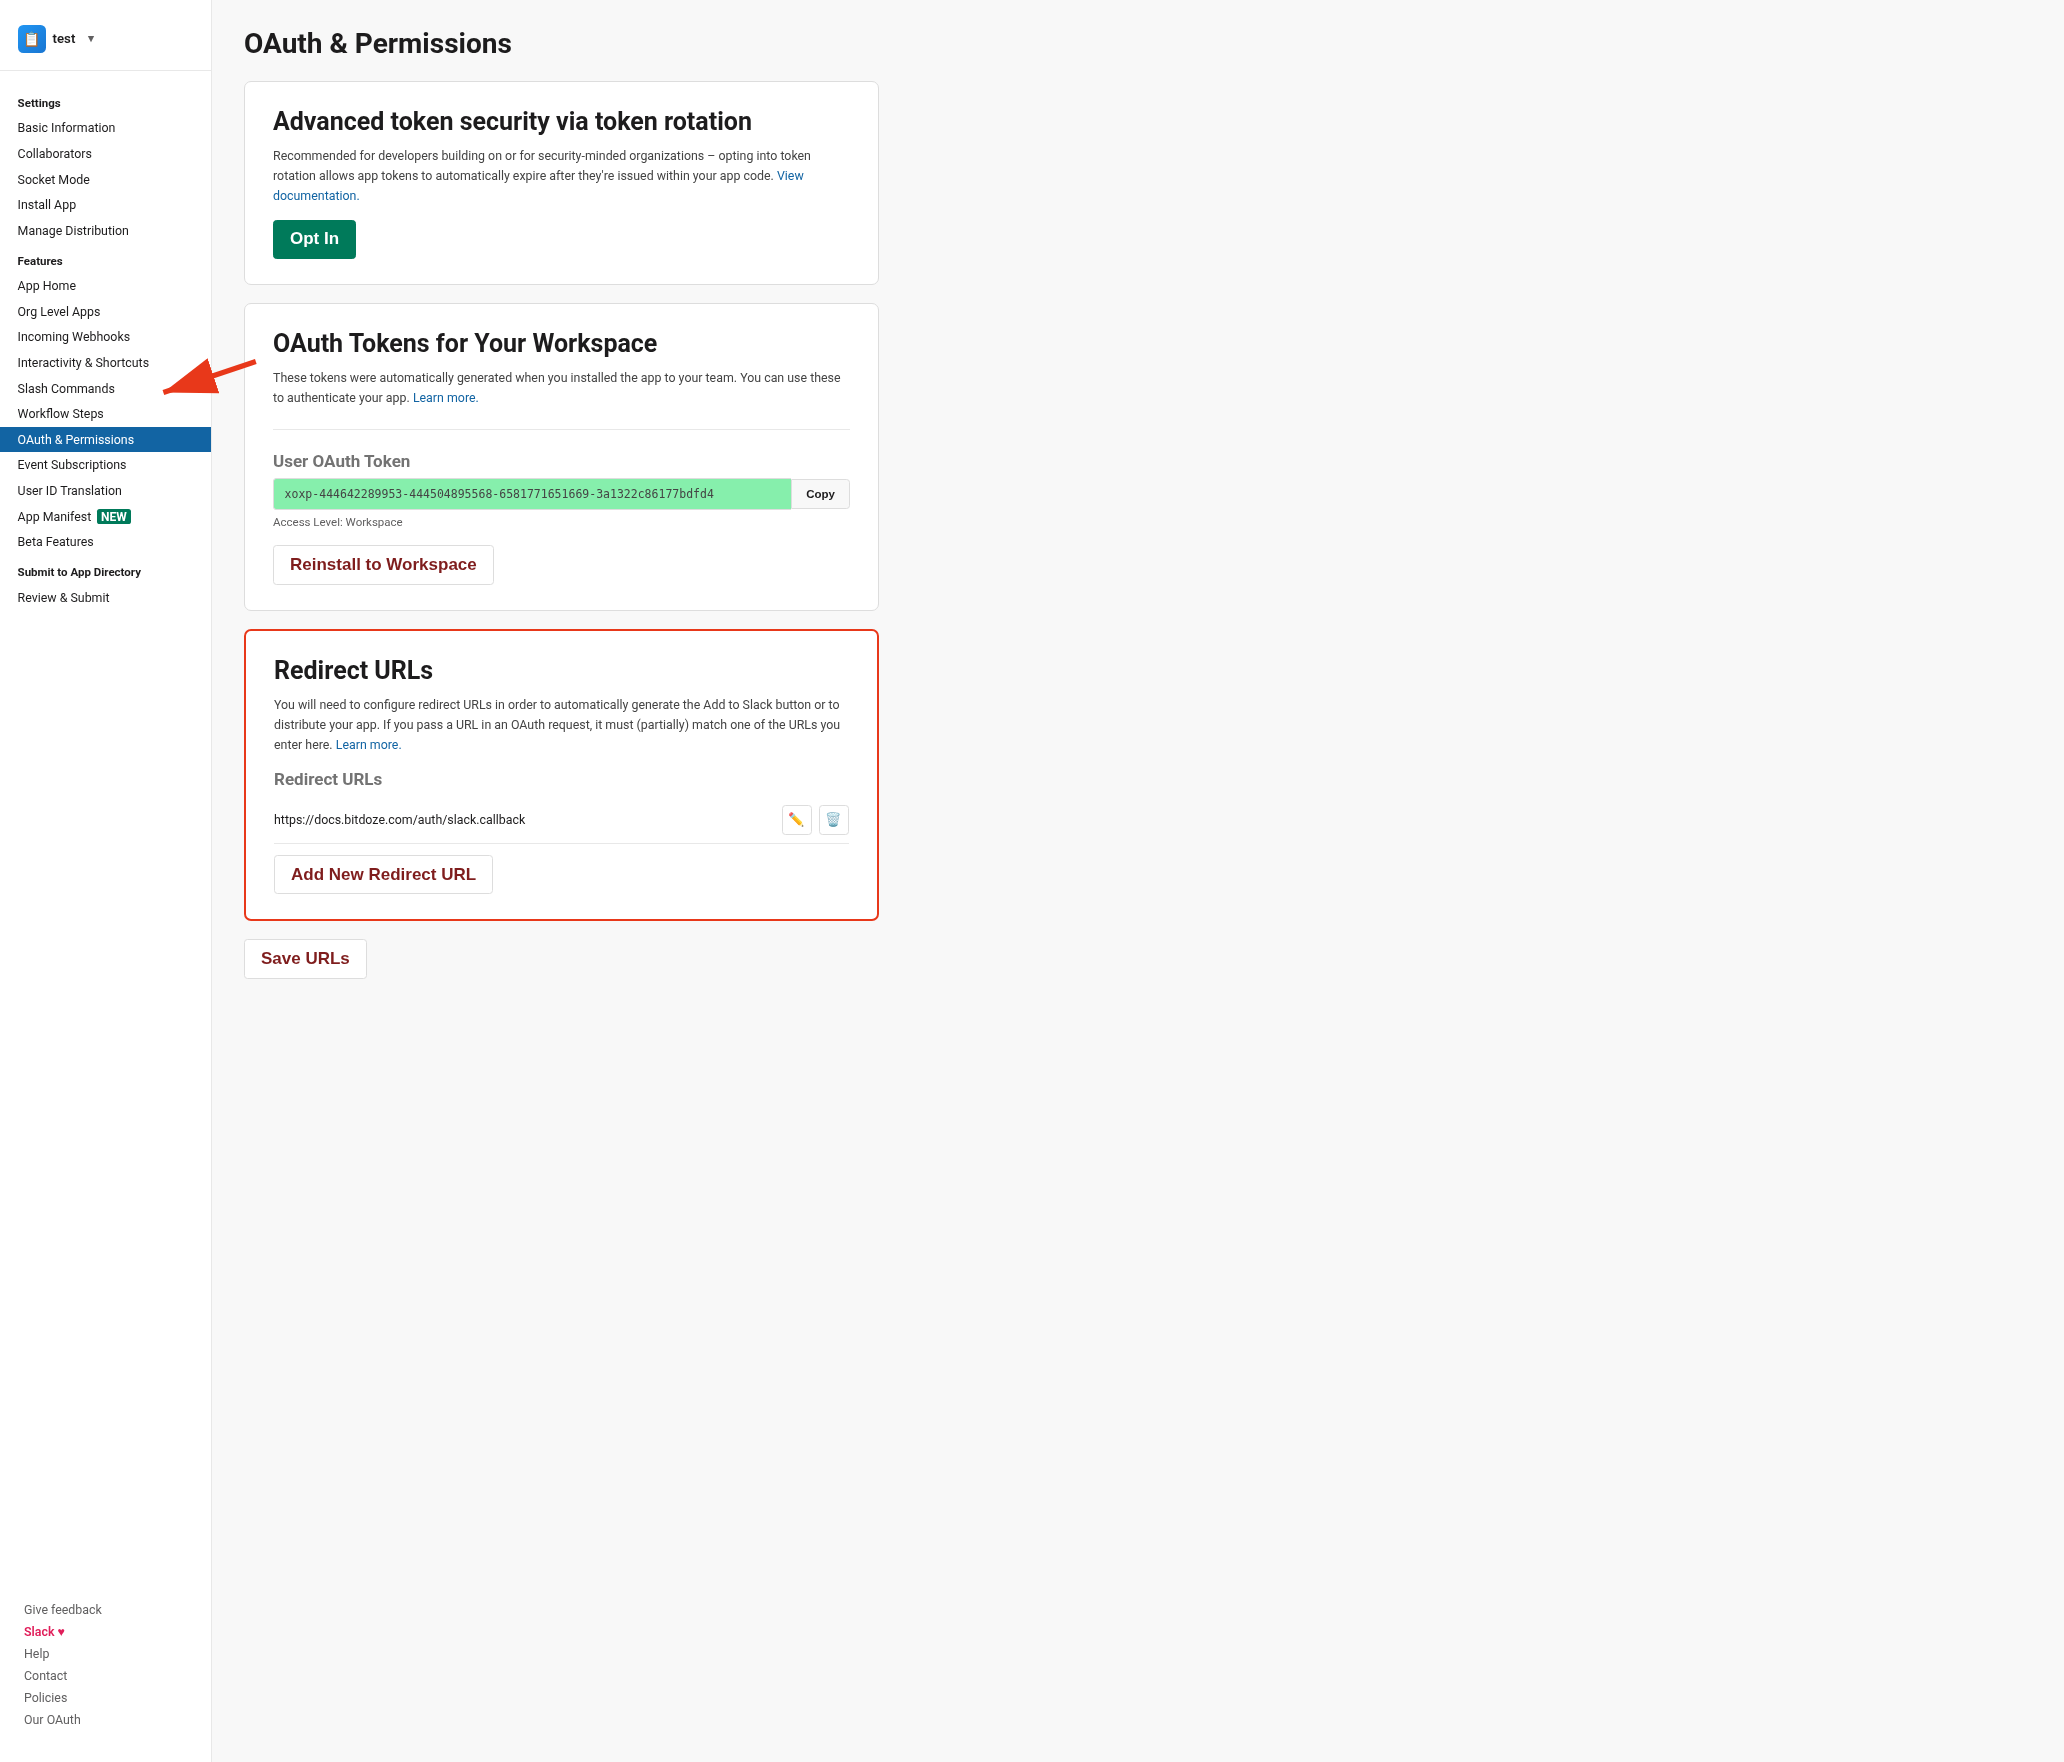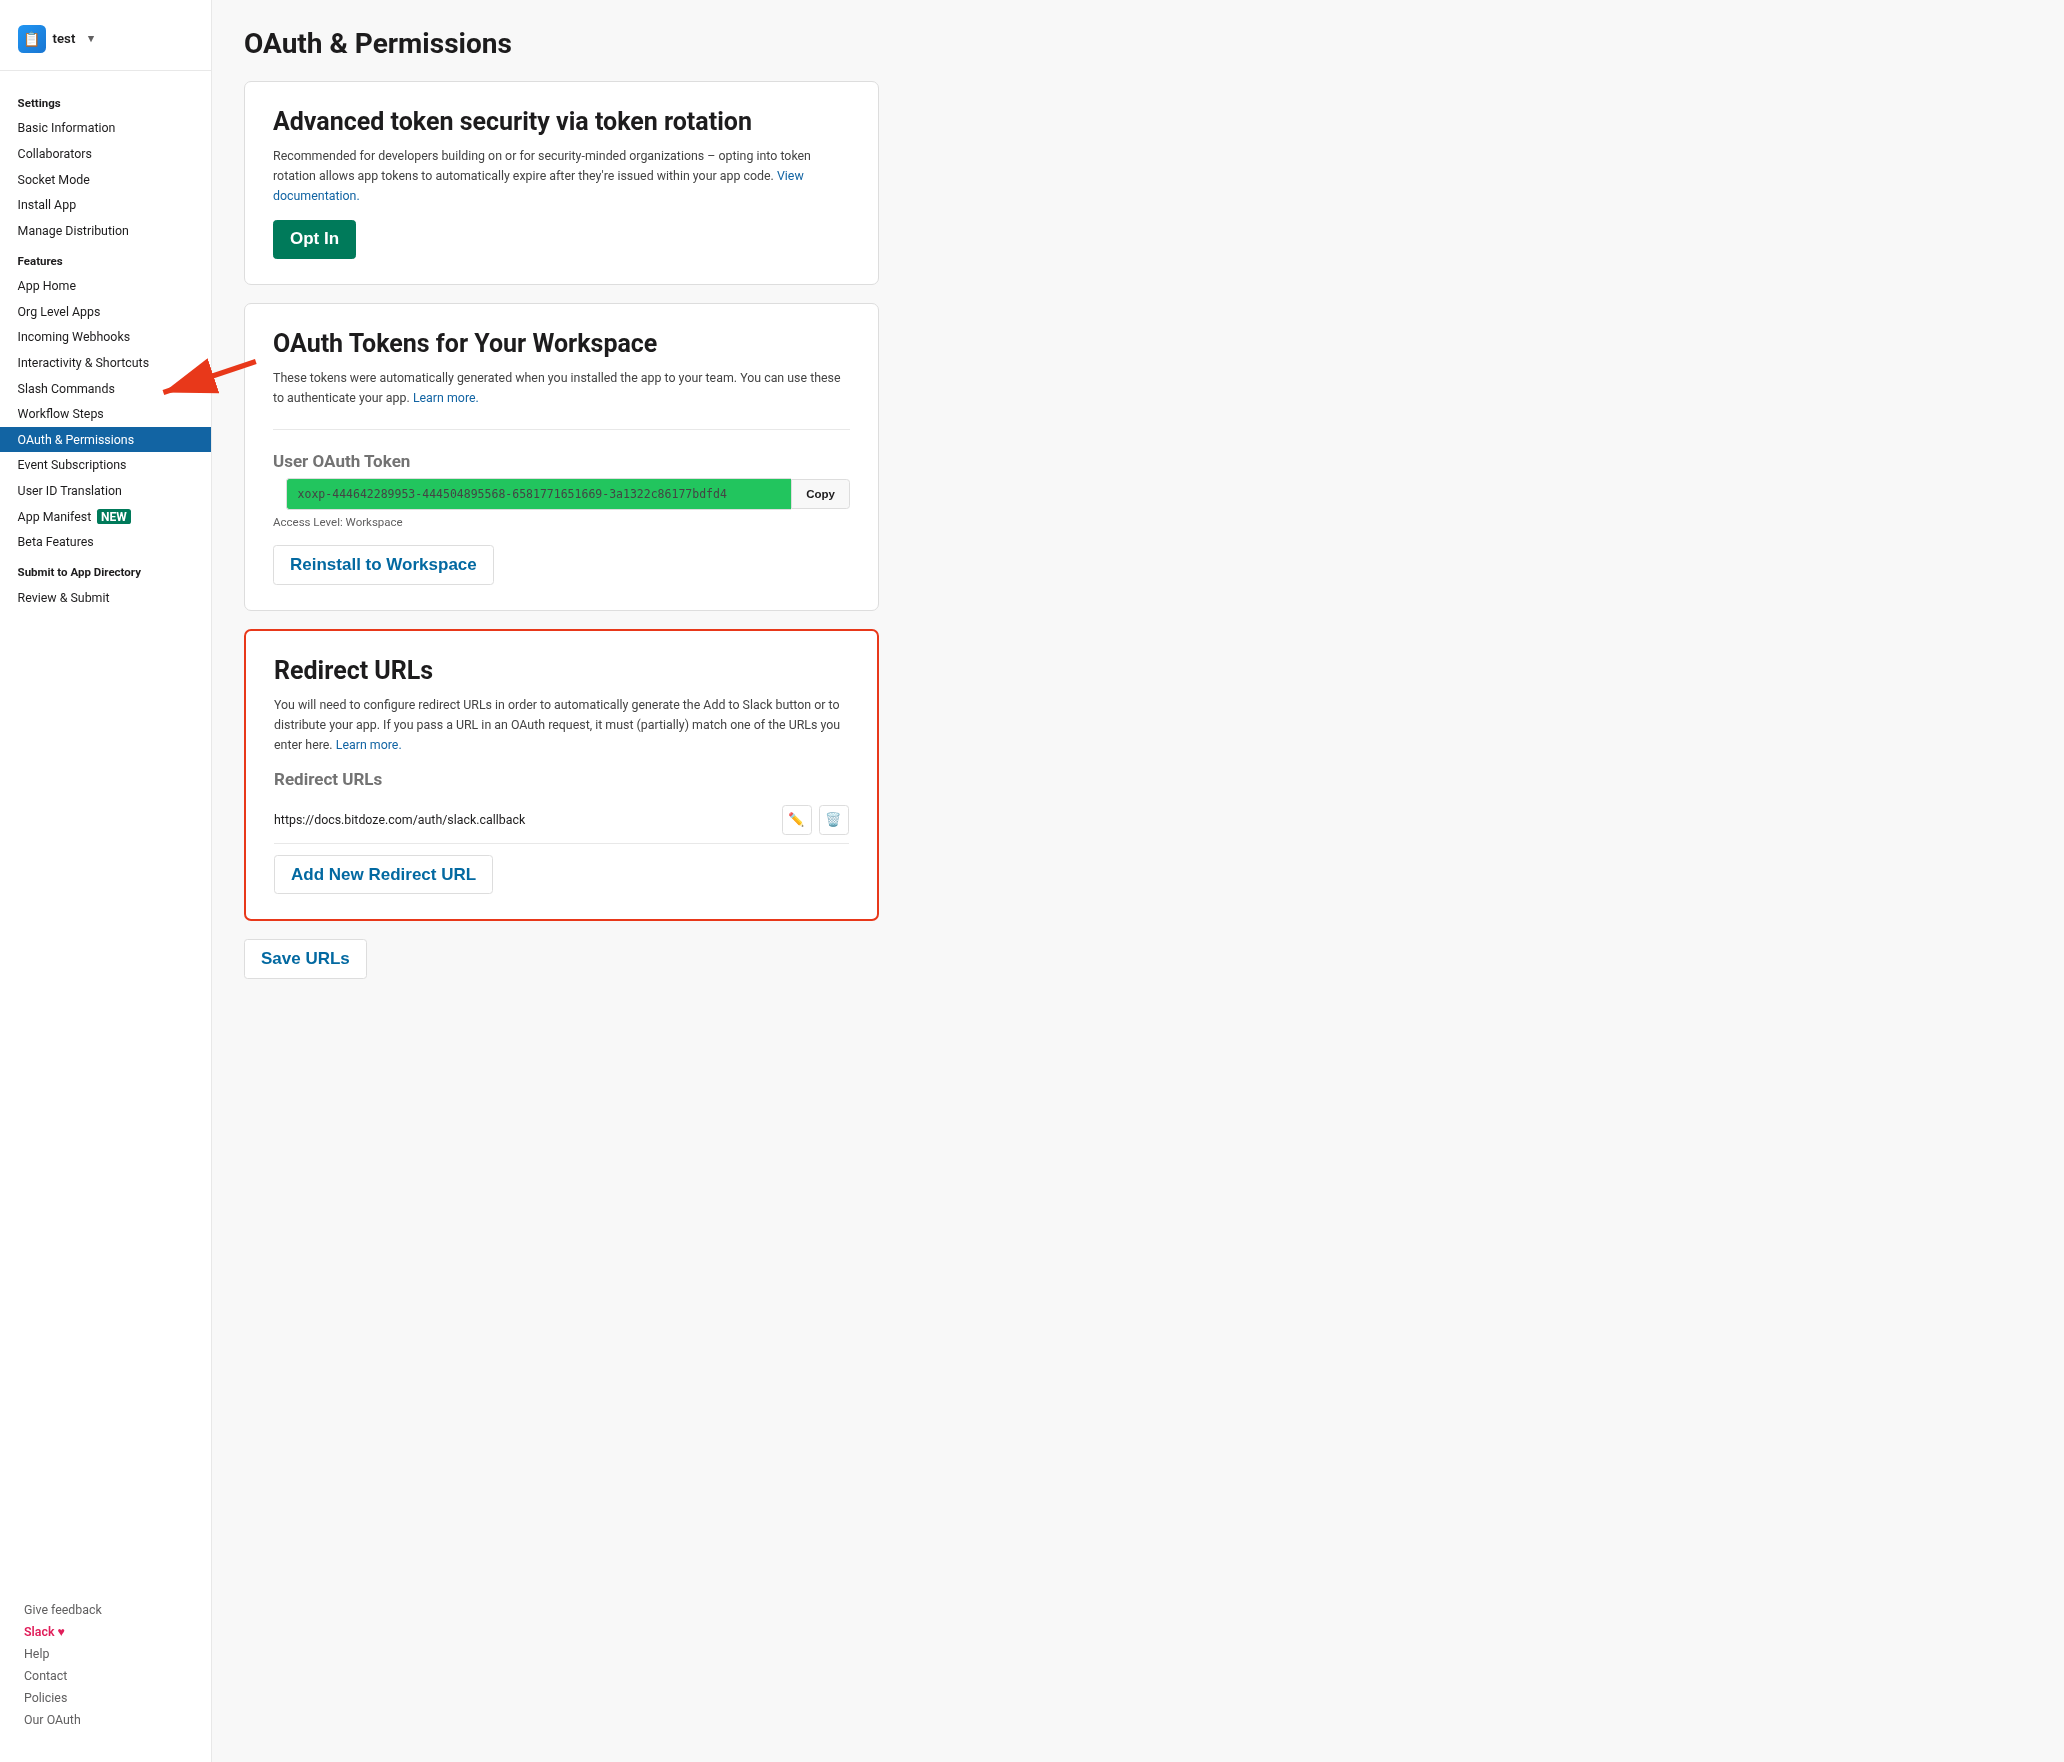--- a/index.html
+++ b/index.html
@@ -180,13 +180,12 @@
       border: 0.9px solid #ddd;
       border-right: none;
       border-radius: 3.5px 0 0 3.5px;
-      background: #22c55e;
+      background: #86efac;
       color: #444;
       font-family: monospace;
       overflow: hidden;
       white-space: nowrap;
       text-overflow: ellipsis;
-      margin-left: 13px;
     }
     .btn-copy {
       padding: 8px 14px;

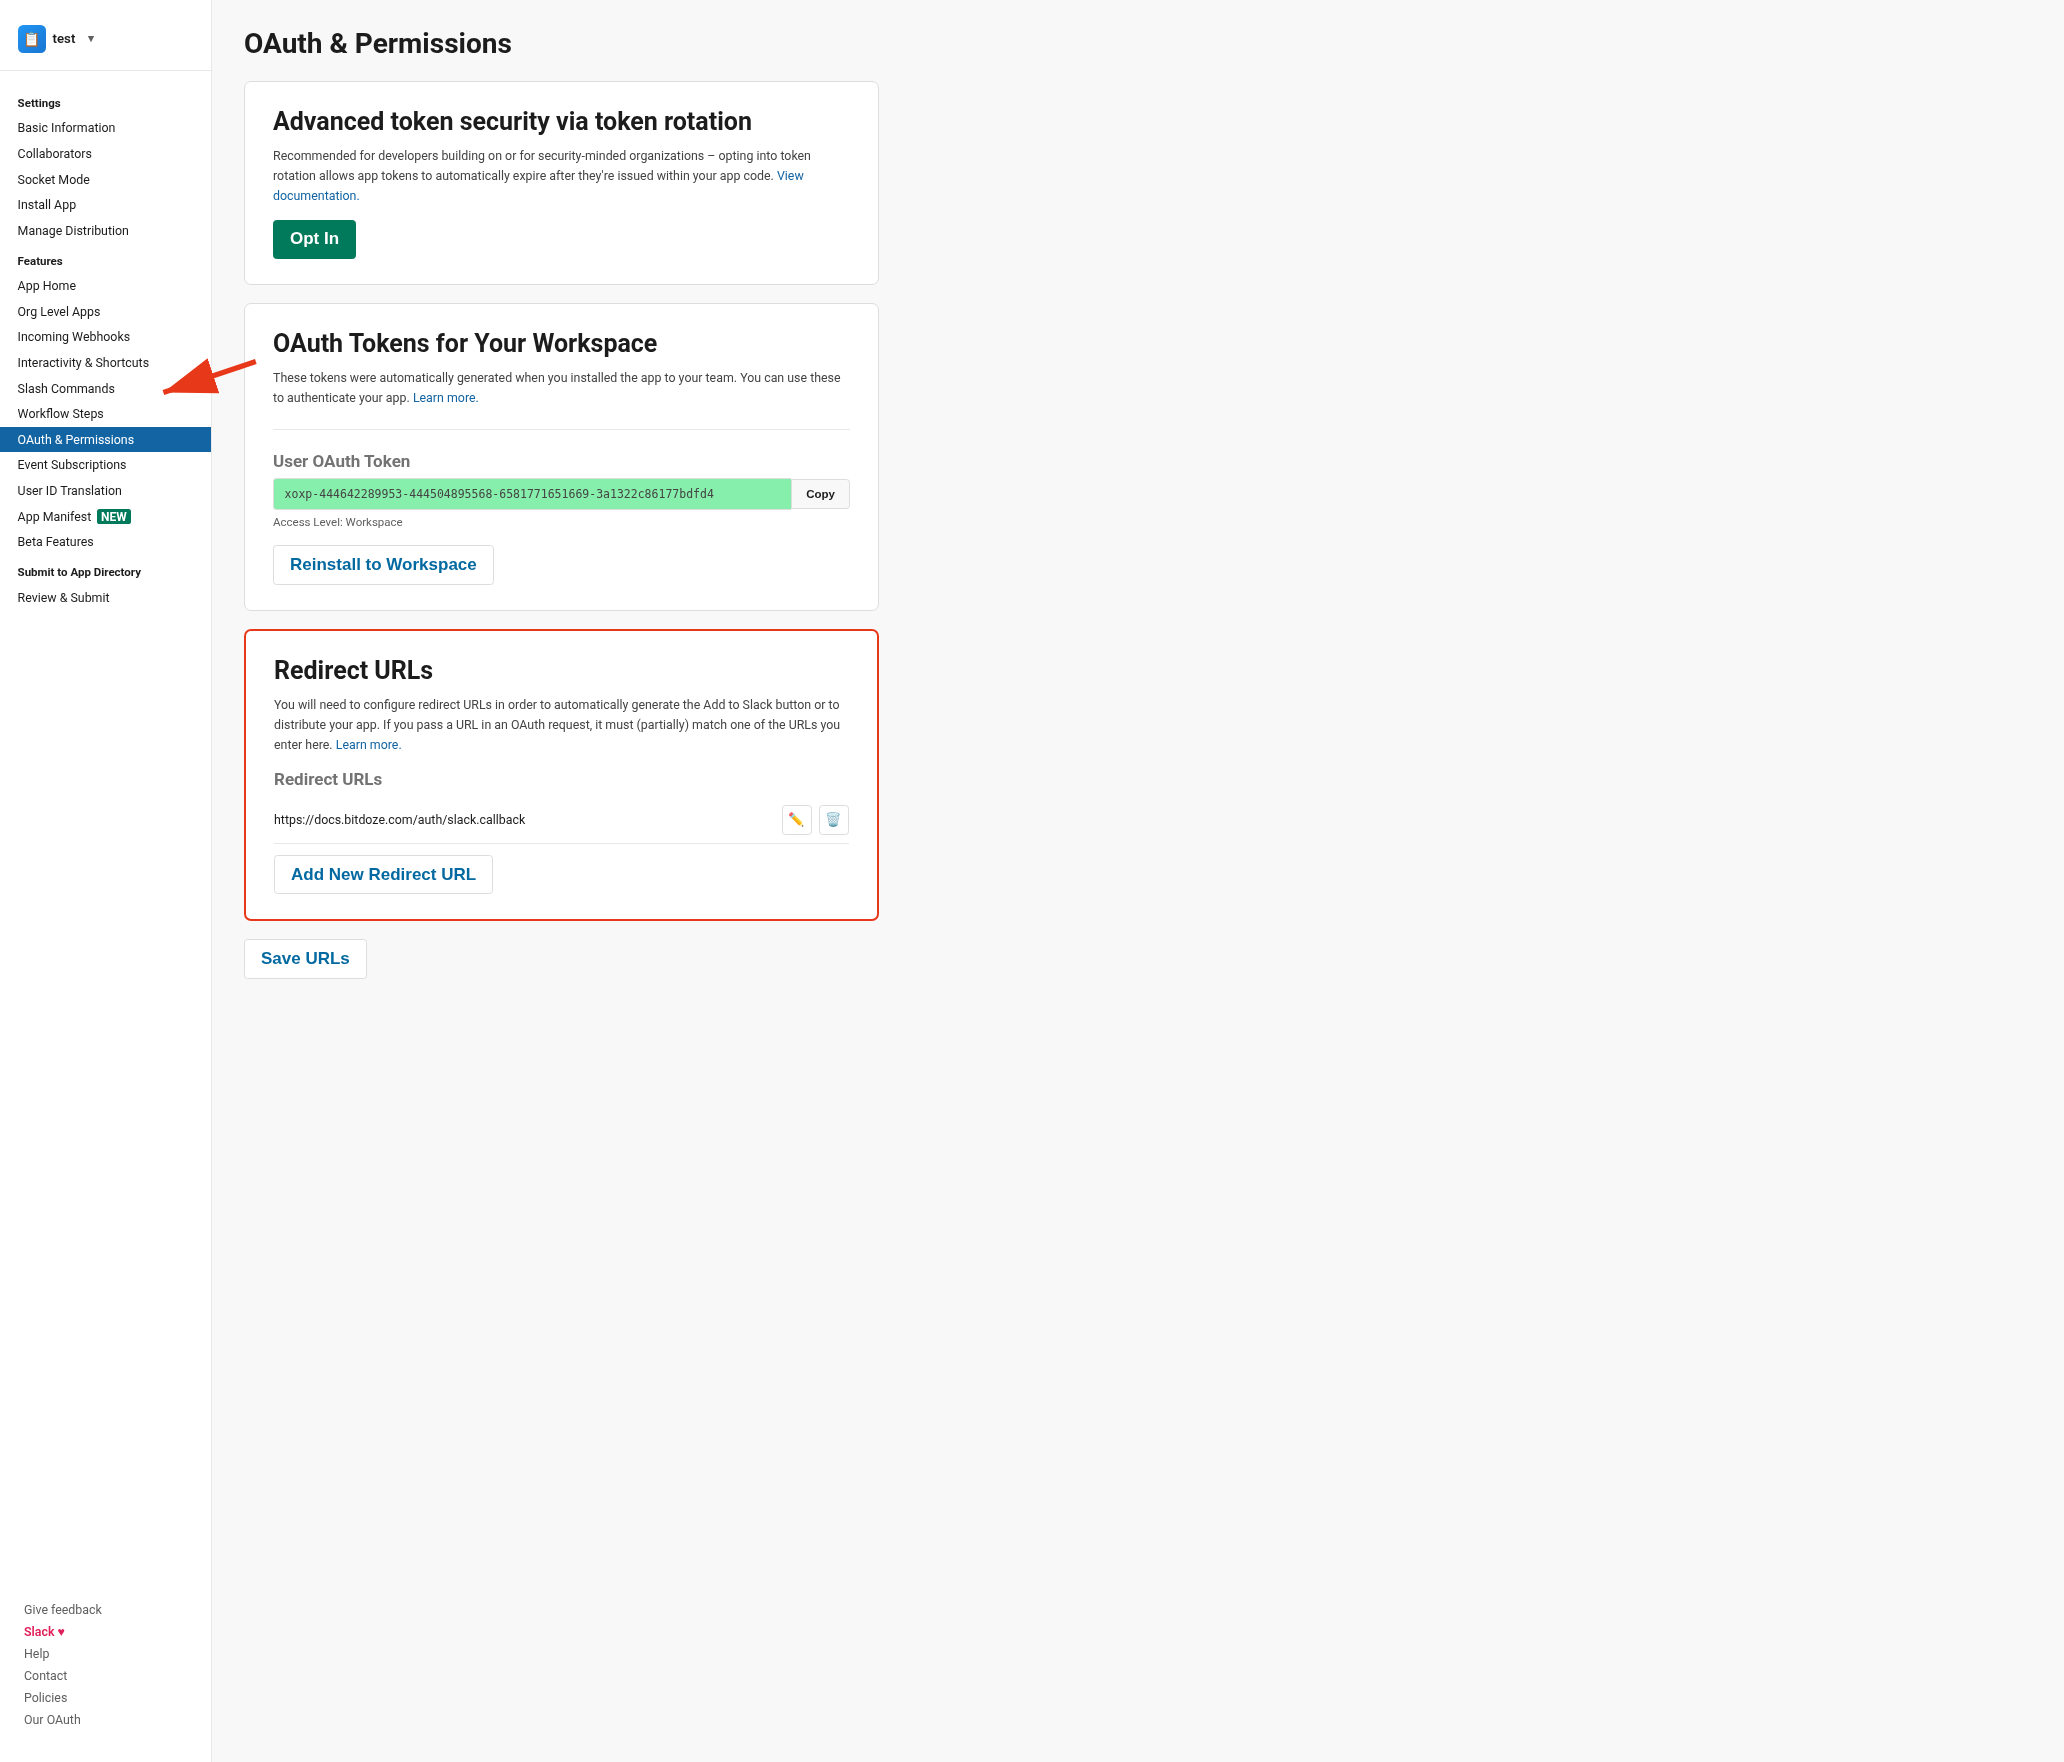--- a/index.html
+++ b/index.html
@@ -157,7 +157,7 @@
     }
     .btn-secondary {
       background: #fff;
-      color: #0369a1;
+      color: #7f1d1d;
       border-color: #ddd;
     }
     

